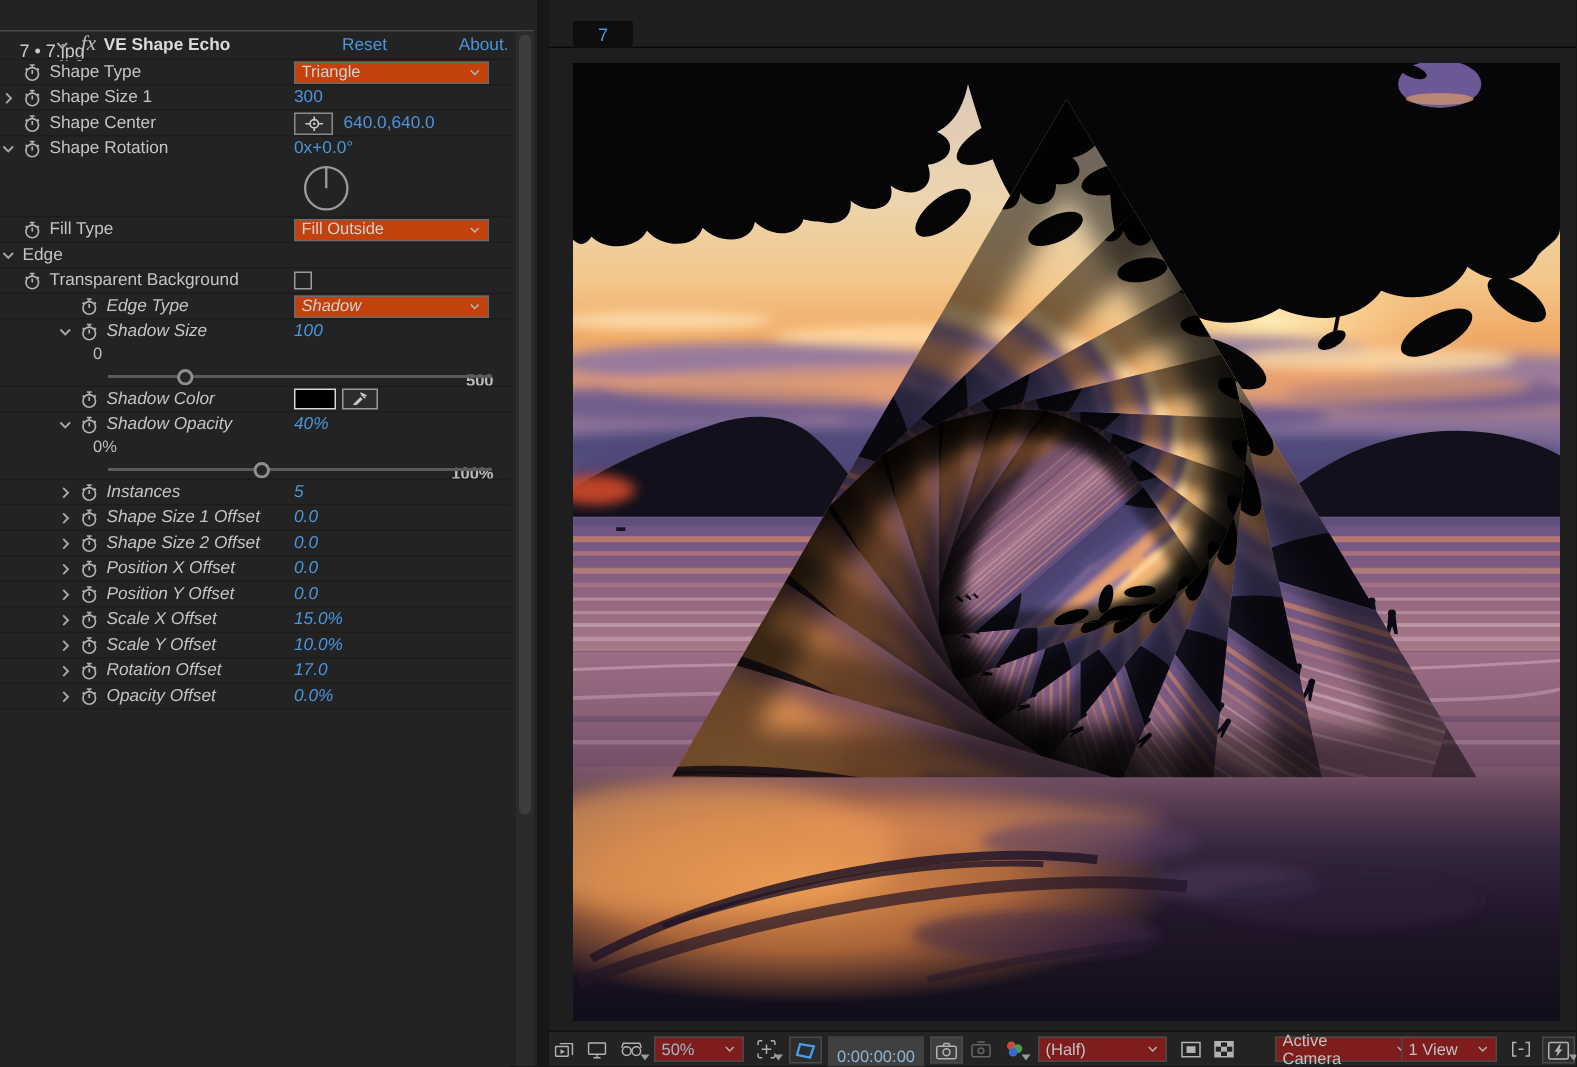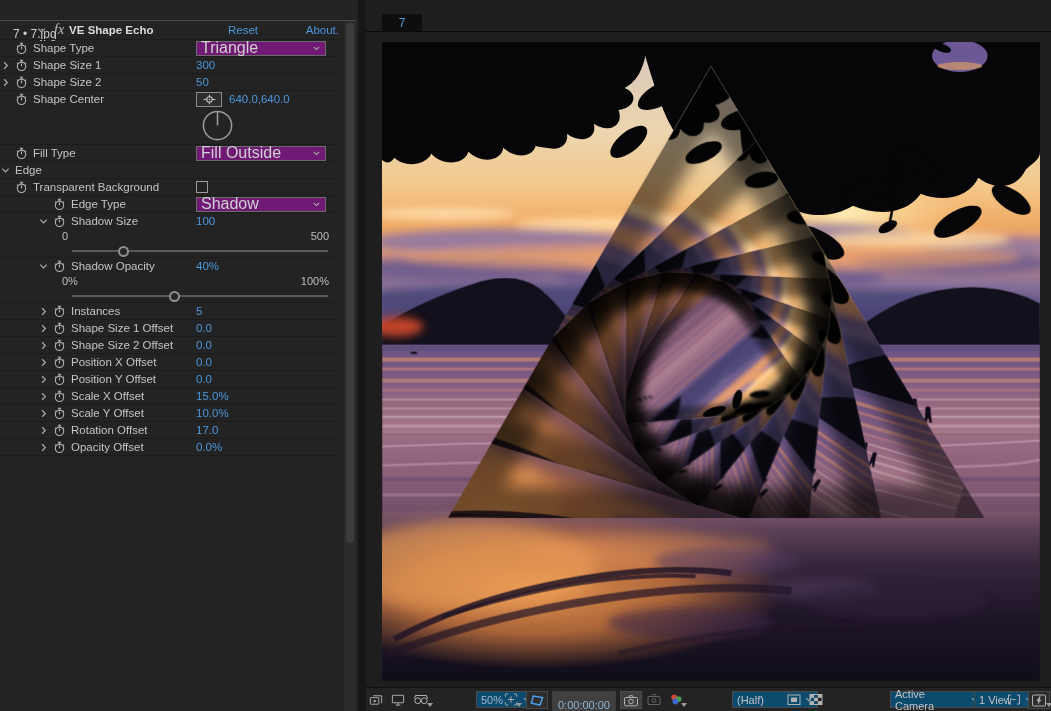--- a/index.html
+++ b/index.html
@@ -28,9 +28,9 @@
   .link{color:#4b96dc;text-decoration:none;cursor:pointer;}
   .reset{position:absolute;left:196px;}
   .about{position:absolute;right:2px;}
-  .dropdown{width:130px;height:15px;background:#701a75;border:1px solid #6b6b6b;box-sizing:border-box;
+  .dropdown{width:130px;height:15px;background:#c2410c;border:1px solid #6b6b6b;box-sizing:border-box;
             display:flex;align-items:center;justify-content:space-between;padding:0 4px;
-            color:#d0d0d0;font-size:16px;gap:25px;}
+            color:#d0d0d0;font-size:11px;gap:25px;}
   .dropdown .dd{width:9px;height:9px;color:#b9b9b9;flex:none;}
   .cb{width:10px;height:10px;border:1px solid #9c9c9c;background:transparent;}
   .cbtn{width:24px;height:13px;border:1px solid #8b8b8b;background:#2d2d2d;display:flex;

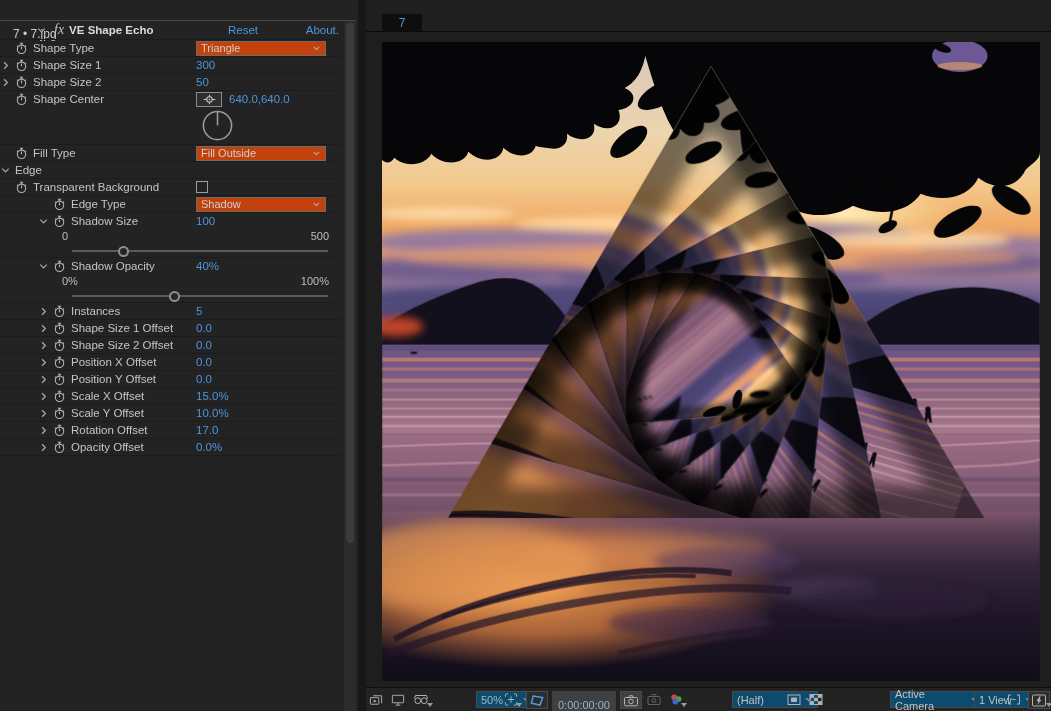--- a/index.html
+++ b/index.html
@@ -217,18 +217,6 @@
         <span class="val">300</span>
       </div>
 
-      <div class="row">
-        <span class="exp">
-            <svg>
-              <use href="#i-cr"></use>
-            </svg>
-          </span>
-        <svg class="sw">
-            <use href="#i-sw"></use>
-          </svg>
-        <span class="lbl">Shape Size 2</span>
-        <span class="val">50</span>
-      </div>
 
       <div class="row">
         <span class="exp"></span>

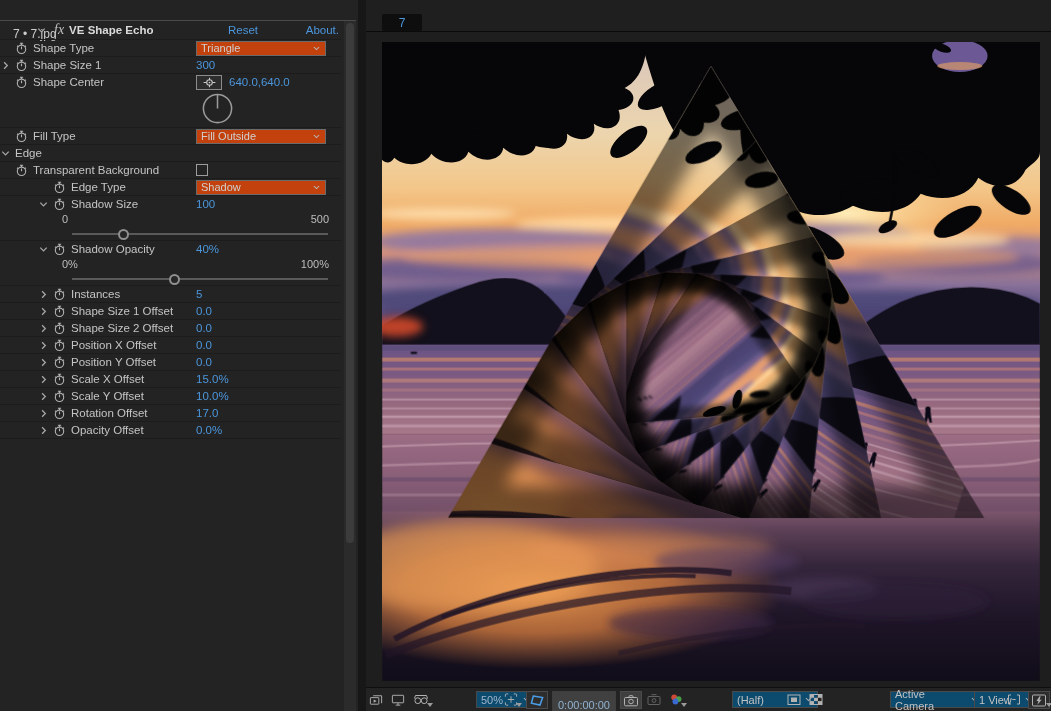--- a/index.html
+++ b/index.html
@@ -234,6 +234,18 @@
         </span>
       </div>
 
+      <div class="row">
+        <span class="exp">
+            <svg>
+              <use href="#i-cd"></use>
+            </svg>
+          </span>
+        <svg class="sw">
+            <use href="#i-sw"></use>
+          </svg>
+        <span class="lbl">Shape Rotation</span>
+        <span class="val">0x+0.0°</span>
+      </div>
       <div class="dialrow">
         <svg>
             <use href="#i-dial"></use>

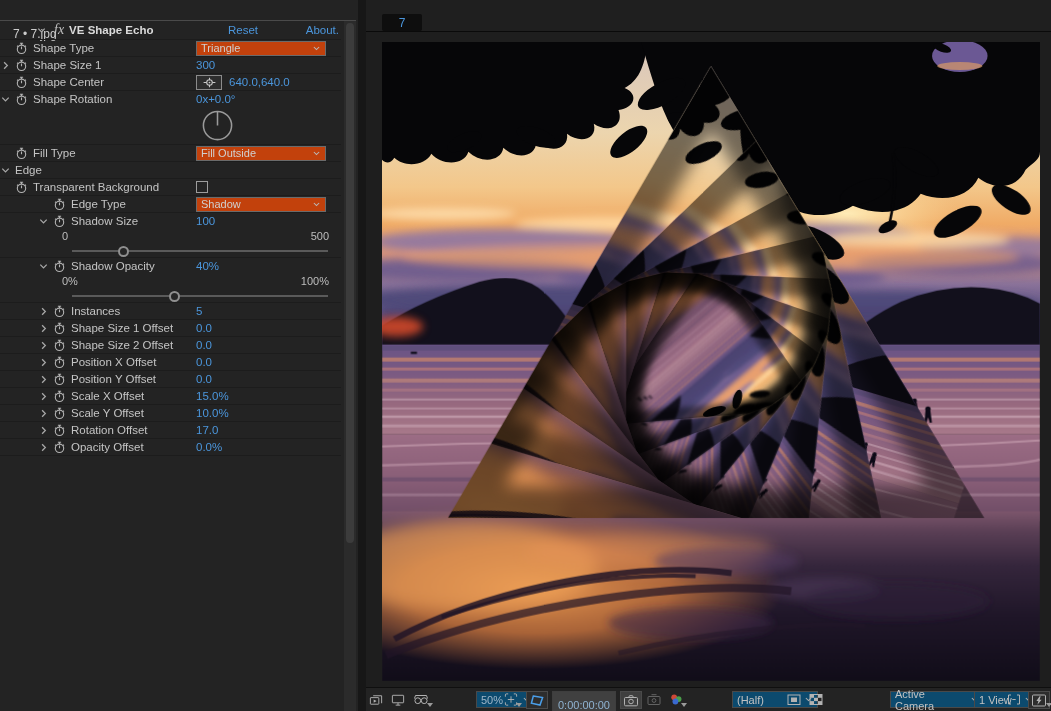--- a/index.html
+++ b/index.html
@@ -20,7 +20,7 @@
   .sw{width:13px;height:13px;margin-right:5px;flex:none;color:#b3b3b3;}
   .lbl{color:#c4c4c4;white-space:nowrap;}
   .val{position:absolute;left:196px;display:flex;align-items:center;color:#4b96dc;}
-  .ind2{padding-left:38px;}
+  .ind2{padding-left:38px;font-style:italic;}
   .hdr{padding-left:4px;height:18px;margin-left:32px;}
   .fx{font-style:italic;font-family:"Liberation Serif",serif;color:#c0c0c0;font-size:14px;
       margin:0 5px 0 3px;line-height:1;}

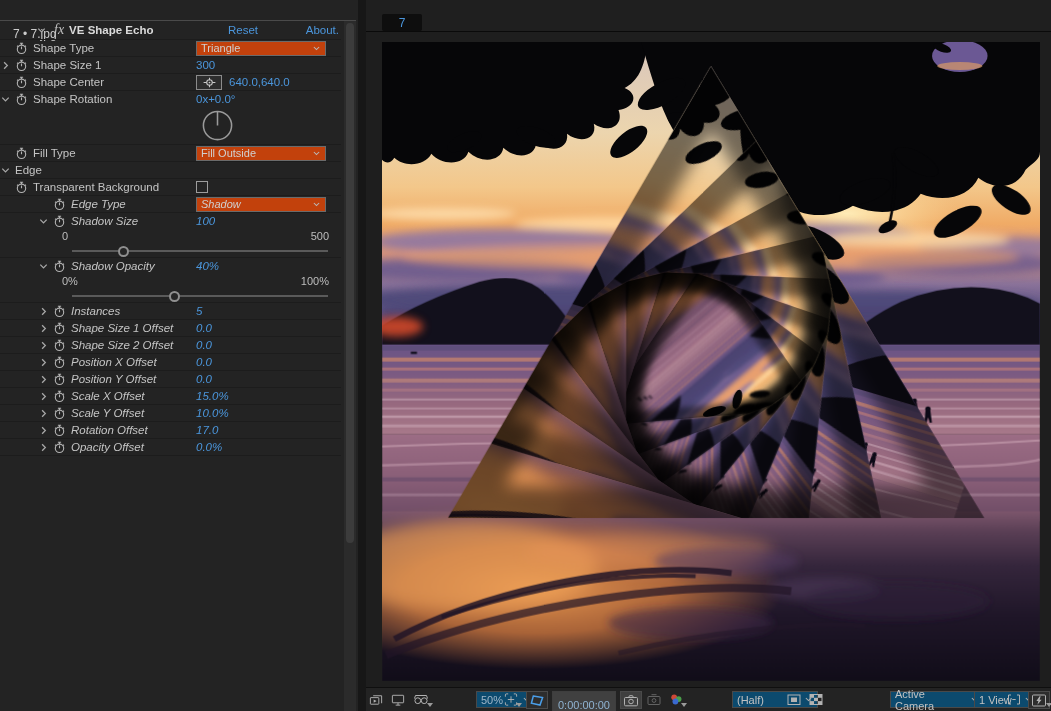--- a/index.html
+++ b/index.html
@@ -44,7 +44,7 @@
   .dialrow svg{position:absolute;left:200px;top:1px;width:35px;height:35px;}
   .slabels{position:relative;height:15px;font-size:11px;color:#bdbdbd;}
   .smin{position:absolute;left:62px;top:1px;}
-  .smax{position:absolute;right:12px;top:1px;}
+  .smax{position:absolute;right:12px;top:19px;font-weight:bold;}
   .strack{position:relative;height:13px;}
   .track{position:absolute;left:72px;right:13px;top:6px;height:2px;background:#5a5a5a;}
   .knob{position:absolute;top:-4px;width:7px;height:7px;border:2px solid #8f8f8f;border-radius:50%;

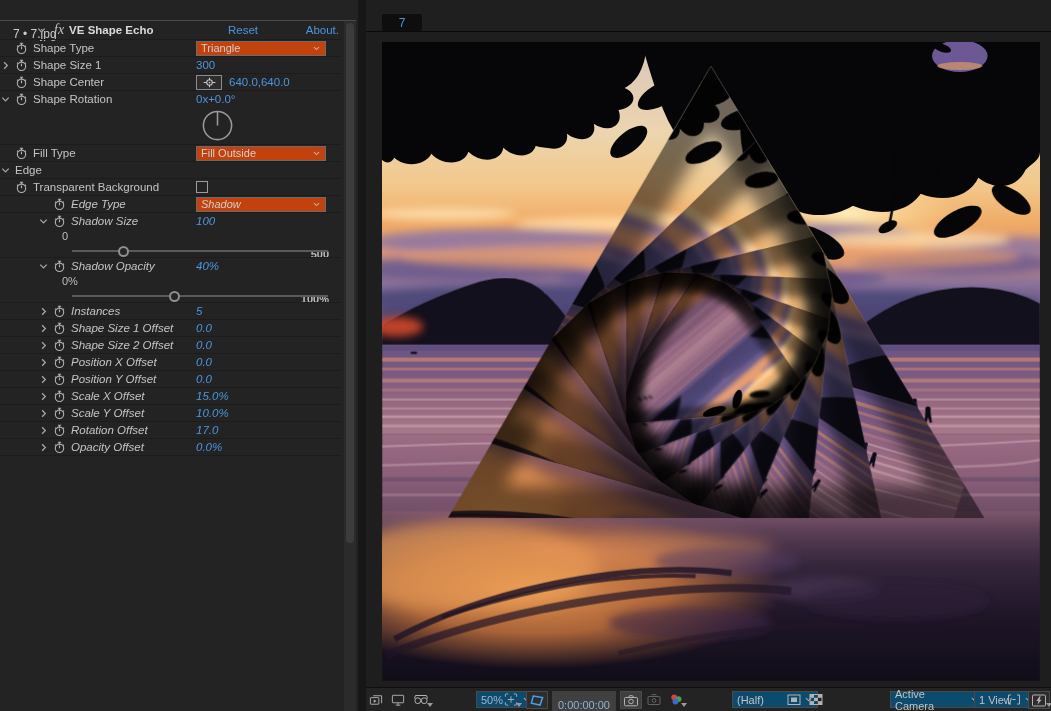--- a/index.html
+++ b/index.html
@@ -322,6 +322,21 @@
         </div>
       </div>
 
+      <div class="row ind2">
+        <span class="exp"></span>
+        <svg class="sw">
+            <use href="#i-sw"></use>
+          </svg>
+        <span class="lbl">Shadow Color</span>
+        <span class="val">
+          <span class="swatch"></span>
+          <span class="dropbtn">
+              <svg>
+                <use href="#i-dropper"></use>
+              </svg>
+            </span>
+        </span>
+      </div>
 
       <div class="row ind2">
         <span class="exp">

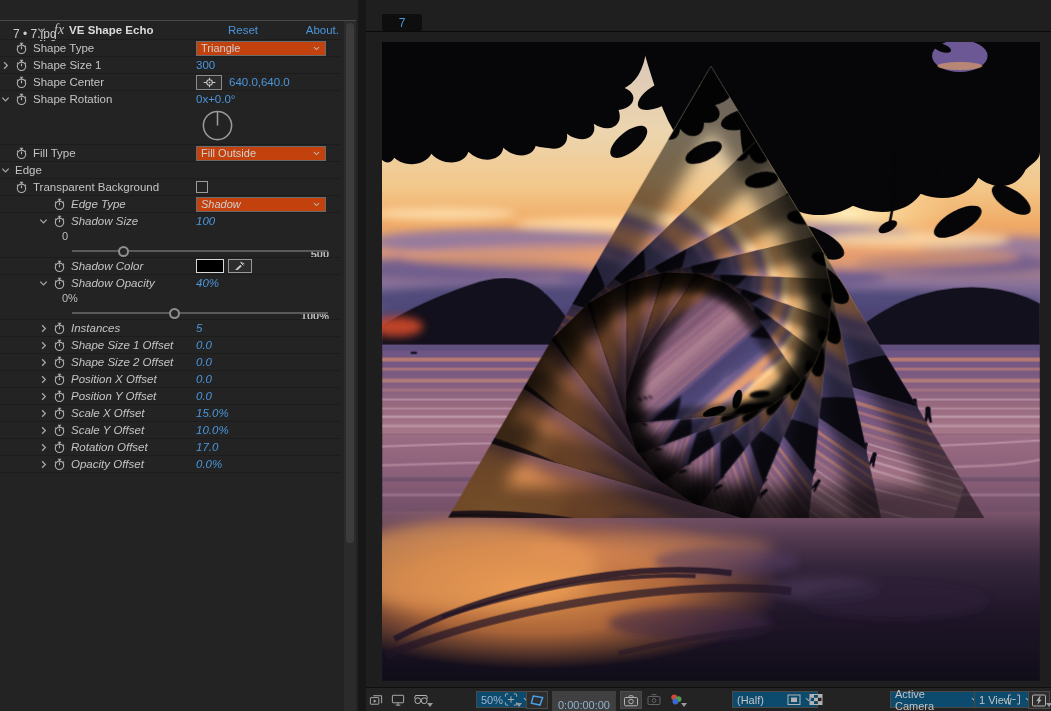--- a/index.html
+++ b/index.html
@@ -63,8 +63,8 @@
             border-top:1px solid #0f0f0f;font-size:11px;}
   .ti{position:absolute;top:3px;height:17px;display:flex;align-items:center;color:#b2b2b2;}
   .ti svg{width:16px;height:15px;}
-  .tsel{box-sizing:border-box;border:1px solid #494949;background:#0c4a6e;color:#c2c2c2;
-        padding:0 4px;display:flex;align-items:center;justify-content:space-between;height:17px;margin-left:40px;}
+  .tsel{box-sizing:border-box;border:1px solid #494949;background:#7f1d1d;color:#c2c2c2;
+        padding:0 4px;display:flex;align-items:center;justify-content:space-between;height:17px;}
   .tsel .dd{width:9px;height:9px;color:#b0b0b0;flex:none;margin-left:4px;}
   .tcode{box-sizing:border-box;border:1px solid #3e3e3e;background:#404040;color:#8fb2d0;height:28px;
          display:flex;align-items:center;justify-content:center;}

